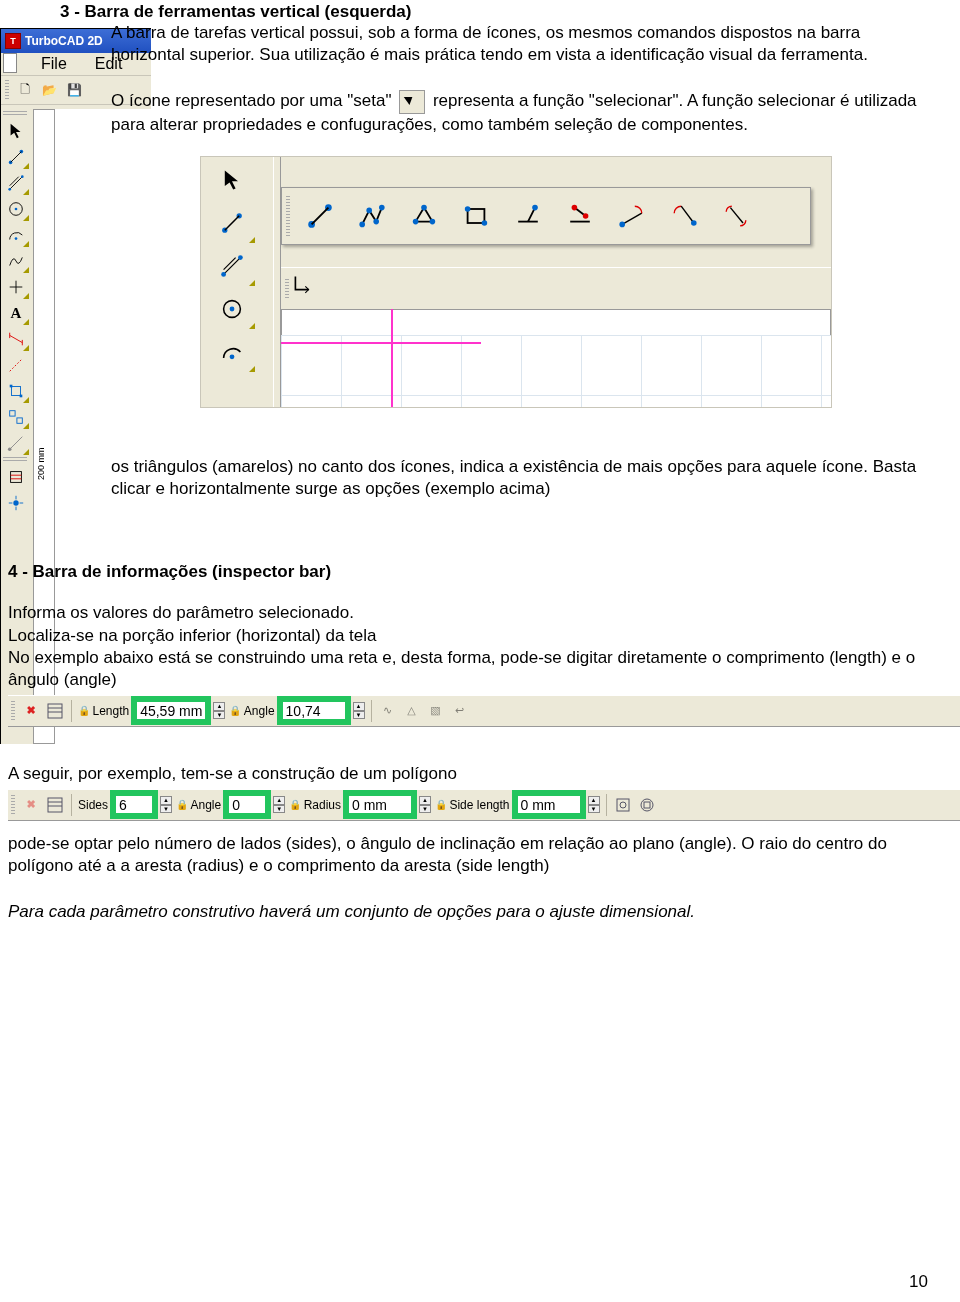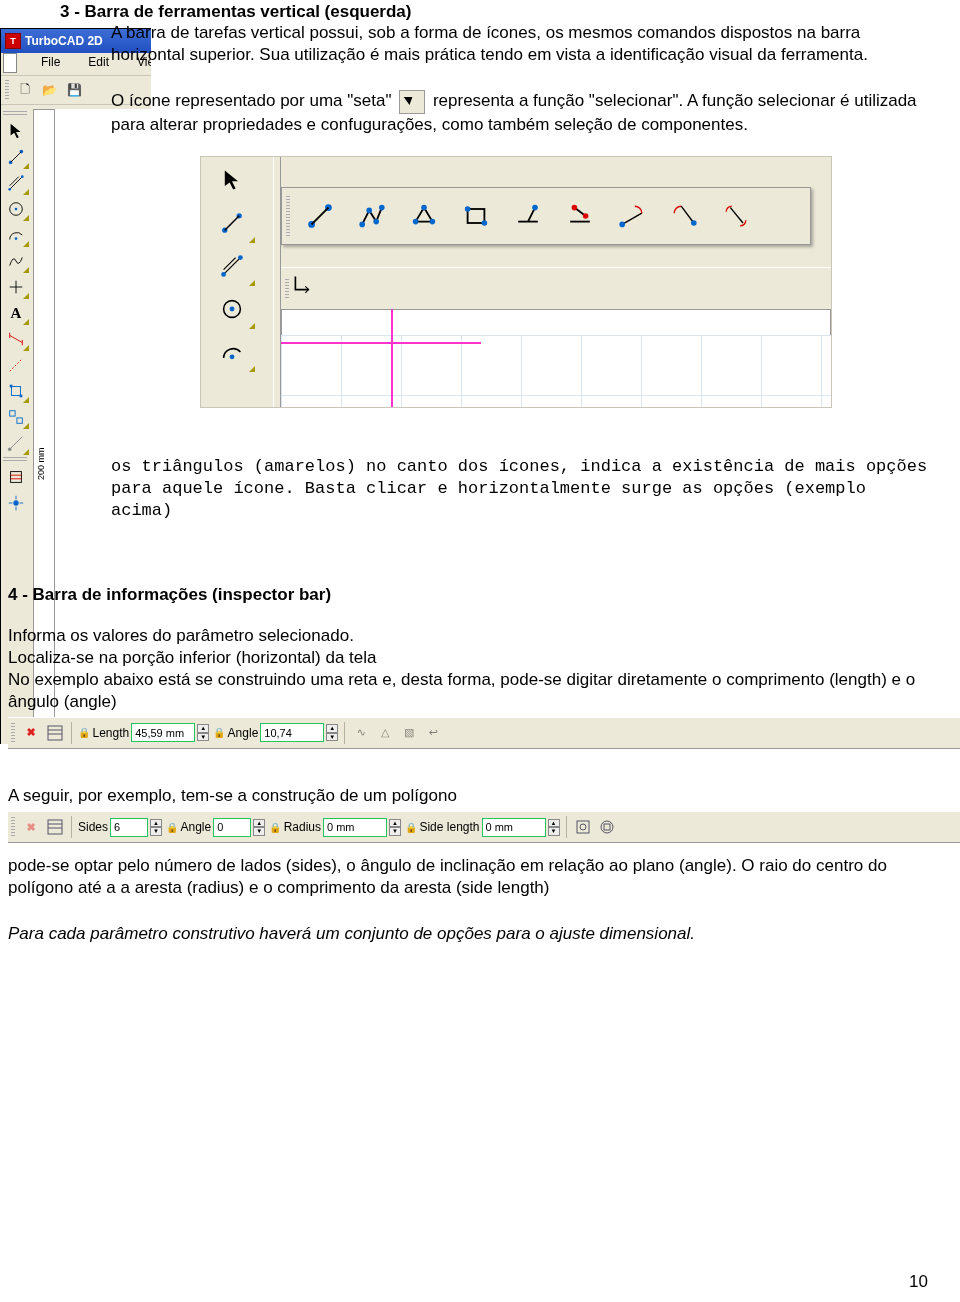--- a/index.html
+++ b/index.html
@@ -65,7 +65,7 @@
     display:flex;
     align-items:flex-start;
     padding:0 2px;
-    font-size:12px;
+    font-size:16px;
     gap: 16px;
     border-bottom:1px solid #c9c6b9;
   }

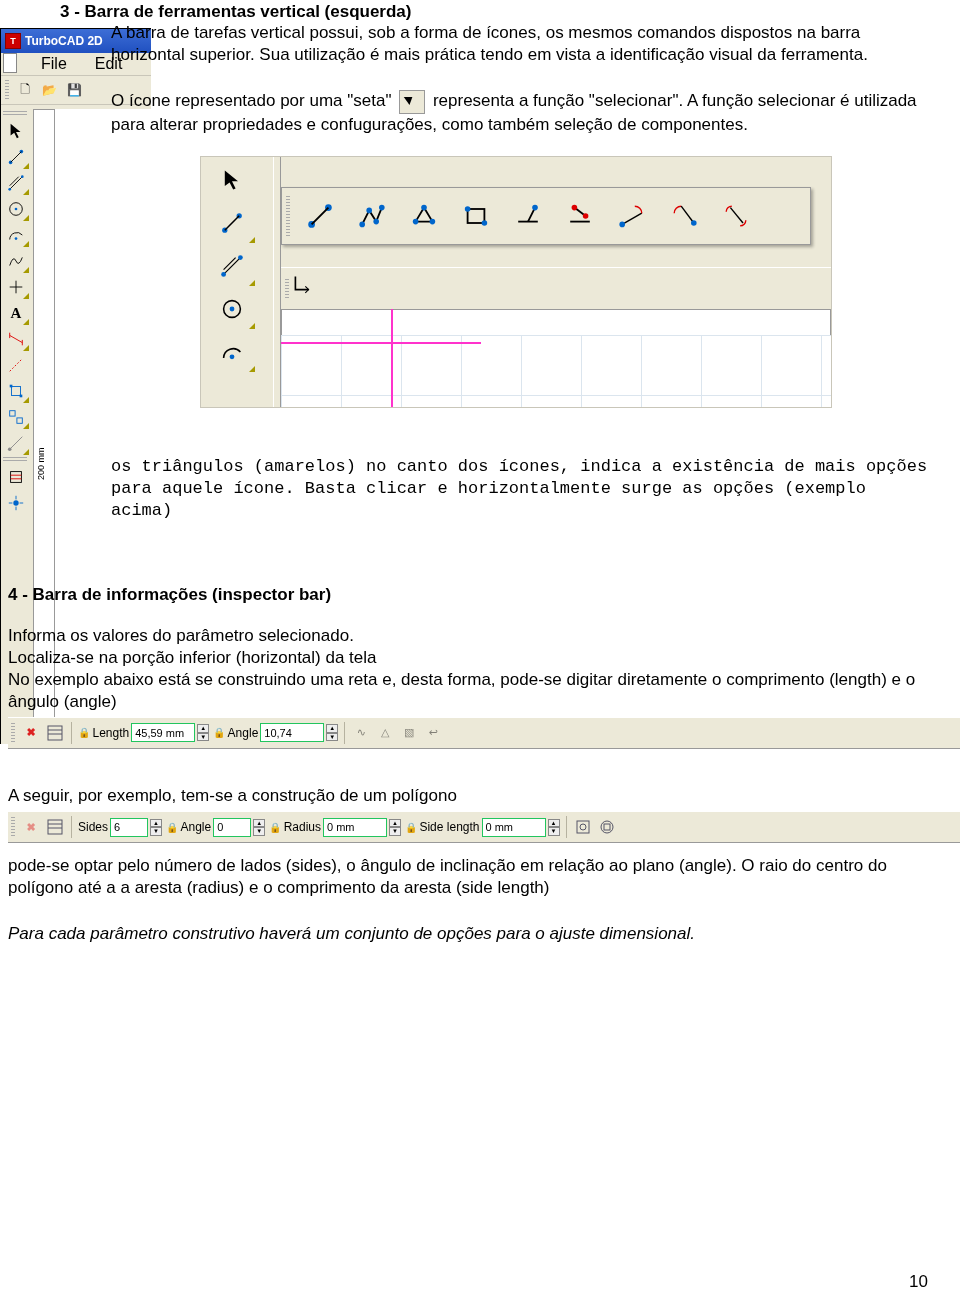--- a/index.html
+++ b/index.html
@@ -478,7 +478,7 @@
       <div class="pink-h"></div>
     </div>
 
-    <p class="indent" style="margin-top:48px;font-family:Liberation Mono, monospace;">os triângulos (amarelos) no canto dos ícones, indica a existência de mais opções para aquele ícone. Basta clicar e horizontalmente surge as opções (exemplo acima)</p>
+    <p class="indent" style="margin-top:48px;">os triângulos (amarelos) no canto dos ícones, indica a existência de mais opções para aquele ícone. Basta clicar e horizontalmente surge as opções (exemplo acima)</p>
 
     <div style="height:60px;"></div>
     <h3 style="margin-left:-52px;">4 - Barra de informações (inspector bar)</h3>

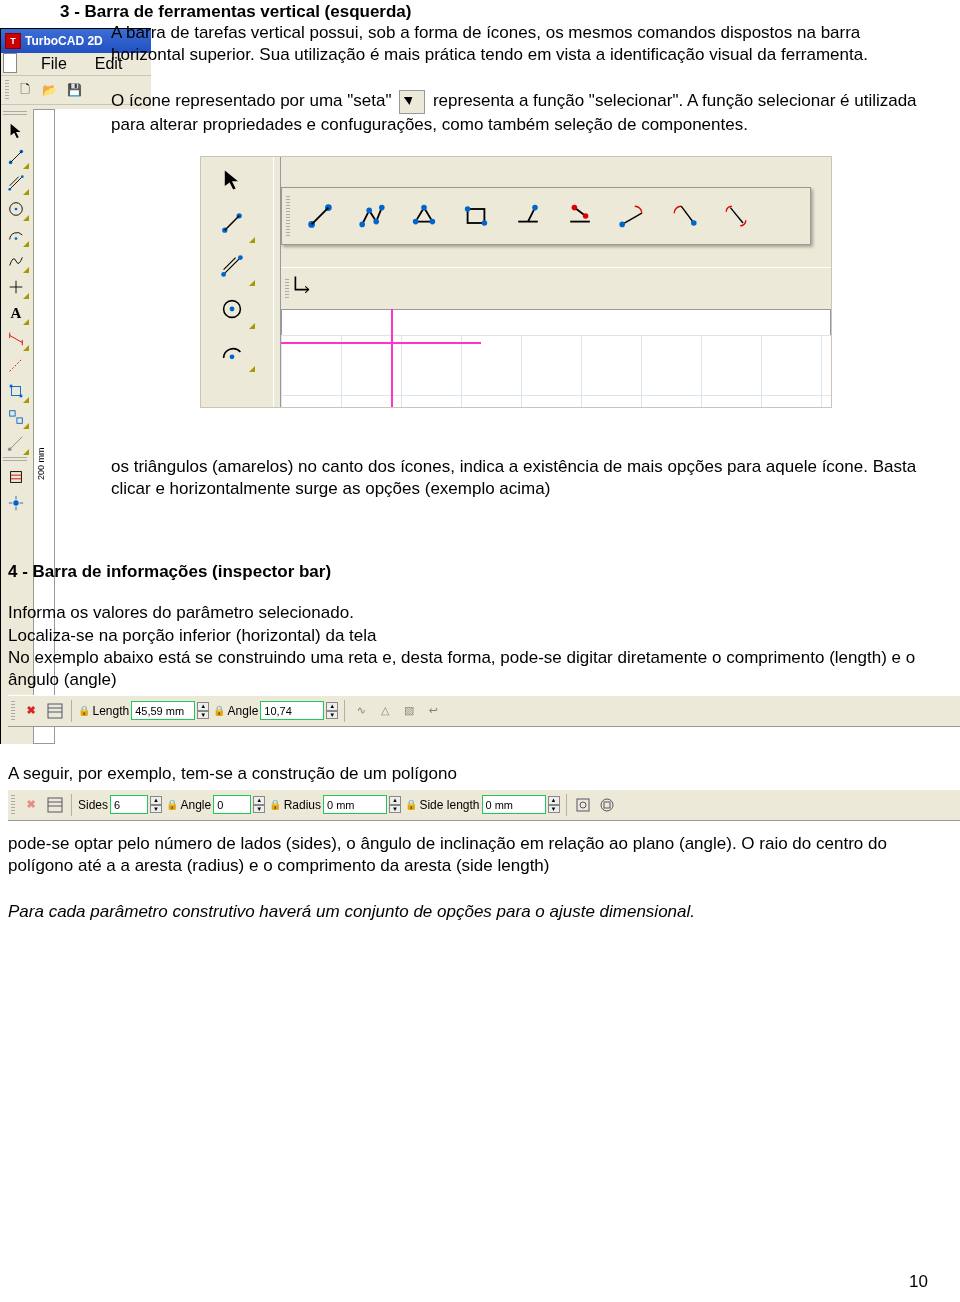--- a/index.html
+++ b/index.html
@@ -192,8 +192,8 @@
   }
   .insp-field .lbl { font-size:12px; color:#000; }
   .insp-field .box {
-    height:17px; background:#fff; border:1px solid #22c55e;
-    font-size:11px; padding:0 3px; display:flex; align-items:center;
+    height:17px; background:#fff; border:6px solid #22c55e;
+    font-size:14px; padding:0 3px; display:flex; align-items:center;
     min-width:56px;
   }
   .spin { width:12px; height:17px; display:flex; flex-direction:column; }

